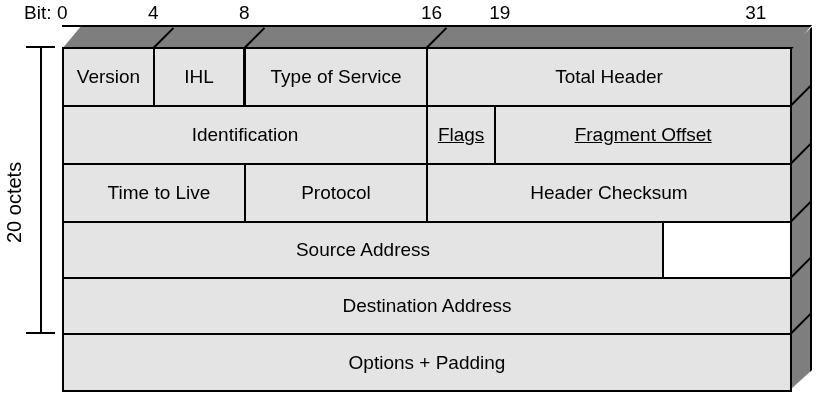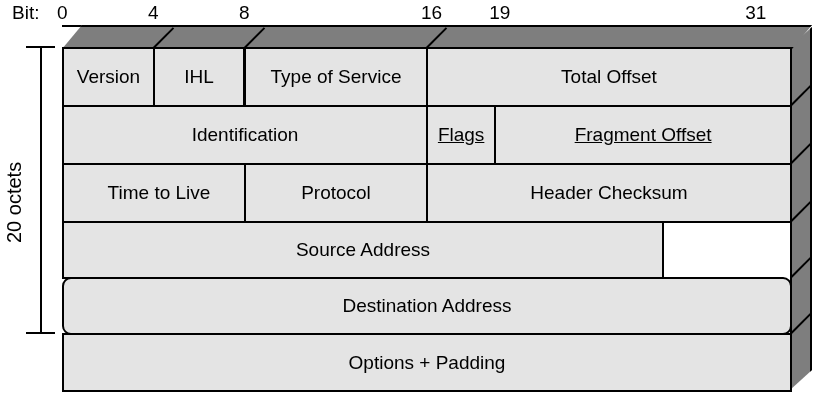--- a/index.html
+++ b/index.html
@@ -92,7 +92,7 @@
 
 <div id="stage">
 
-  <div id="bit-axis-label" class="bit-label" style="left:12px; top:3px;">Bit:</div>
+  <div id="bit-axis-label" class="bit-label" style="left:24px; top:3px;">Bit:</div>
   <div id="bit-ticks">
       <div class="bit-label" style="left: 57px; top: 3px;">0</div>
       <div class="bit-label" style="left: 148px; top: 3px;">4</div>

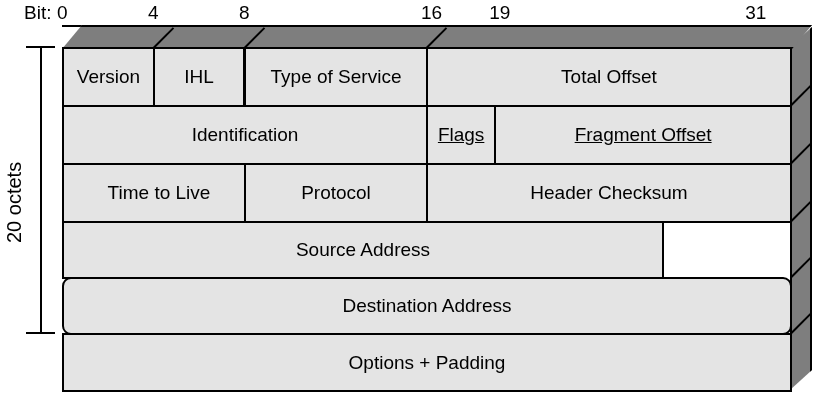--- a/index.html
+++ b/index.html
@@ -130,7 +130,7 @@
       <div class="cell" style="left: 62px; top: 47px; width: 93px; height: 60px;">Version</div>
       <div class="cell" style="left: 153px; top: 47px; width: 92px; height: 60px;">IHL</div>
       <div class="cell" style="left: 244px; top: 47px; width: 184px; height: 60px;">Type of Service</div>
-      <div class="cell" style="left: 426px; top: 47px; width: 366px; height: 60px;">Total Offset</div>
+      <div class="cell" style="left: 426px; top: 47px; width: 366px; height: 60px;">Total Header</div>
       <div class="cell" style="left: 62px; top: 105px; width: 366px; height: 60px;">Identification</div>
       <div class="cell" style="left: 426px; top: 105px; width: 70.25px; height: 60px; text-decoration: underline;">Flags</div>
       <div class="cell" style="left: 494.25px; top: 105px; width: 297.75px; height: 60px; text-decoration: underline;">Fragment Offset</div>

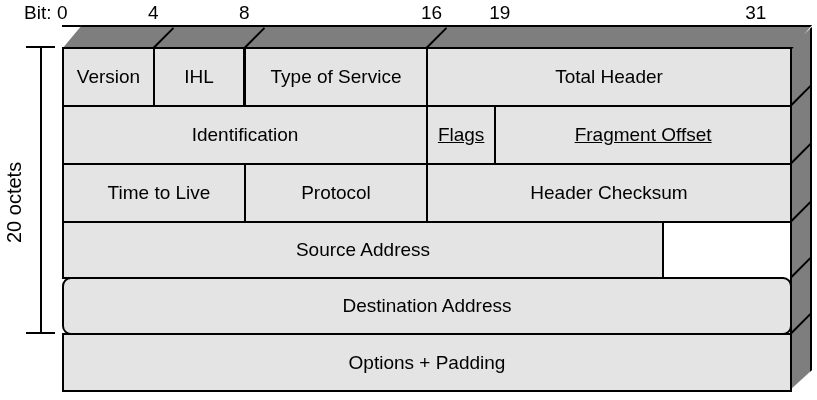--- a/index.html
+++ b/index.html
@@ -138,7 +138,7 @@
       <div class="cell" style="left: 244px; top: 163px; width: 184px; height: 60px;">Protocol</div>
       <div class="cell" style="left: 426px; top: 163px; width: 366px; height: 60px;">Header Checksum</div>
       <div class="cell" style="left: 62px; top: 221px; width: 602px; height: 58px;">Source Address</div>
-      <div class="cell" style="left: 62px; top: 277px; width: 730px; height: 58px; border-radius: 9px;">Destination Address</div>
+      <div class="cell" style="left: 62px; top: 277px; width: 730px; height: 58px;">Destination Address</div>
       <div class="cell" style="left: 62px; top: 333px; width: 730px; height: 59px;">Options + Padding</div>
     </div>
 

